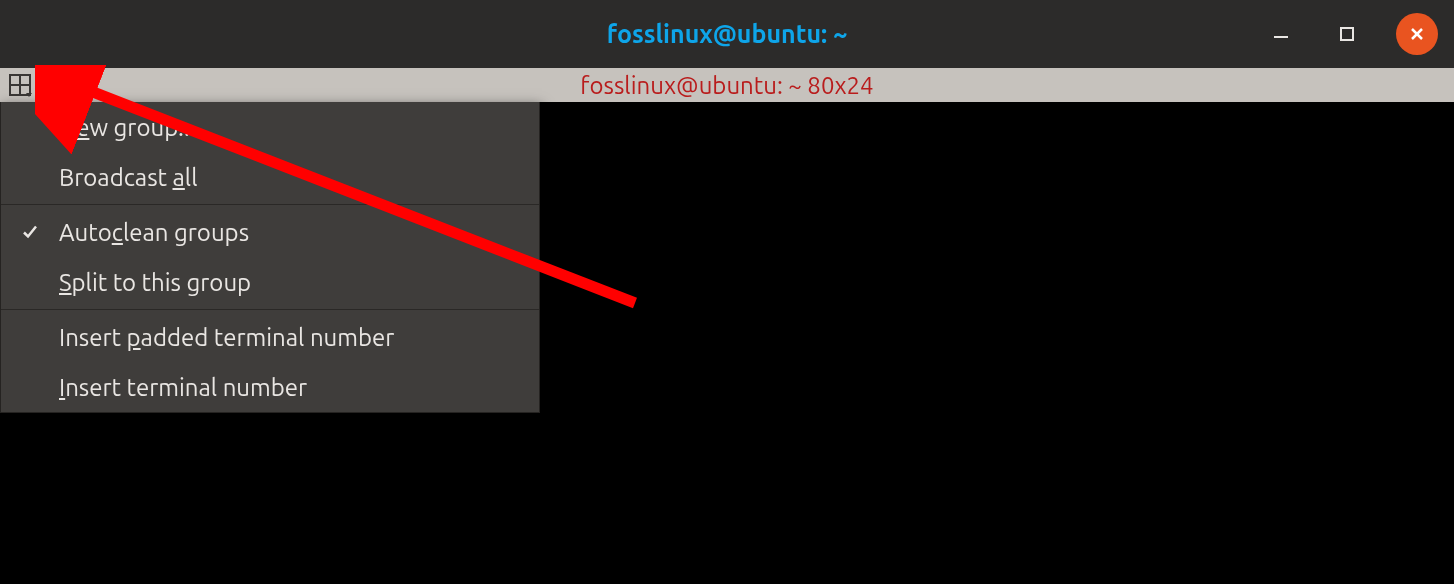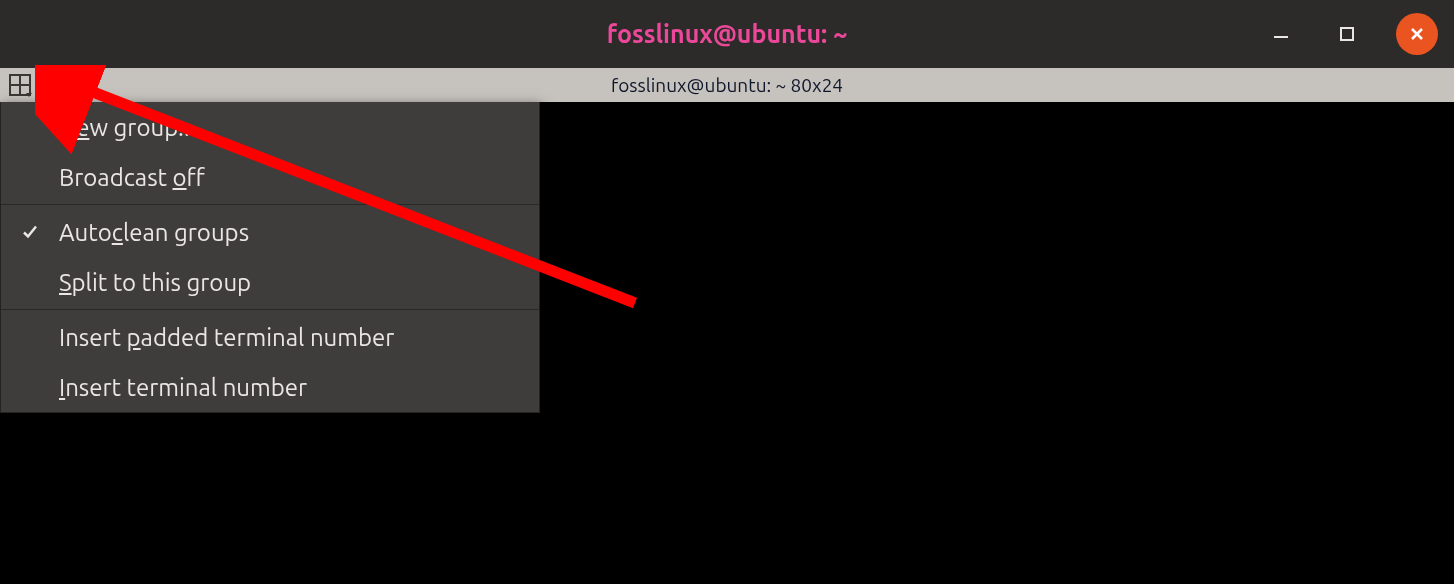--- a/index.html
+++ b/index.html
@@ -24,7 +24,7 @@
       position: relative;
     }
     .title-text {
-      color: #ec4899;
+      color: #0ea5e9;
       font-size: 25px;
       font-weight: bold;
     }

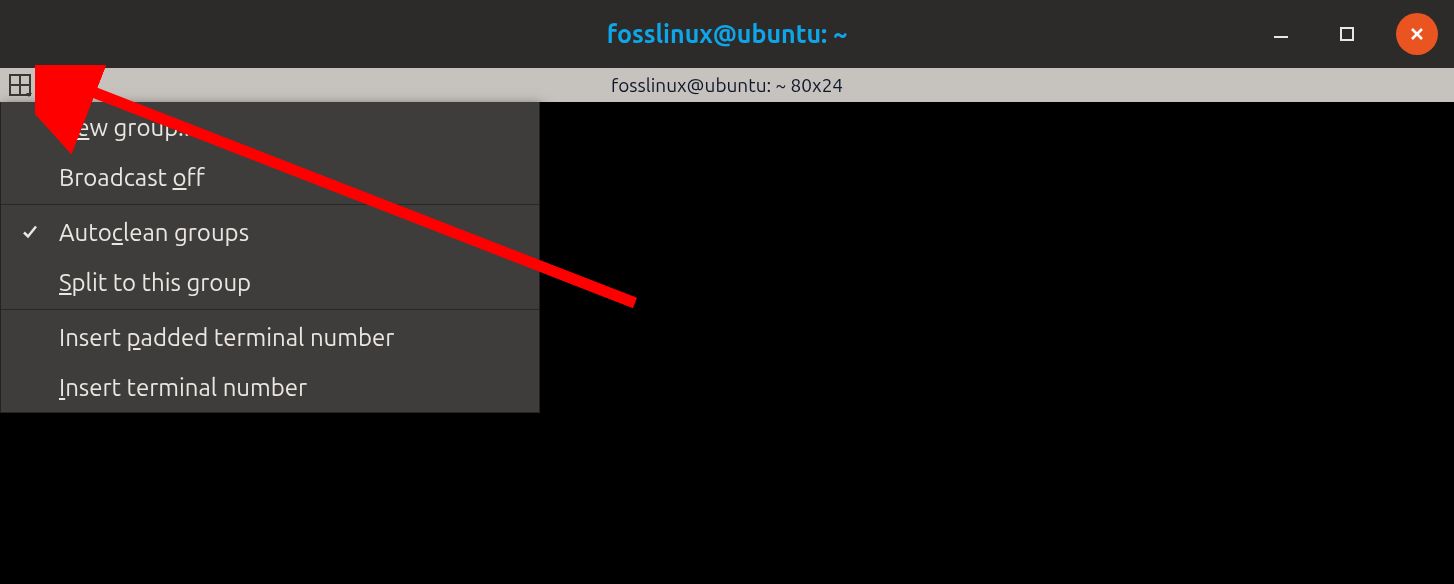--- a/index.html
+++ b/index.html
@@ -70,8 +70,8 @@
       position: absolute;
       left: 50%;
       transform: translateX(-50%);
-      color: #0f172a;
-      font-size: 19px;
+      color: #b91c1c;
+      font-size: 24px;
     }
     .terminal-area {
       position: absolute;

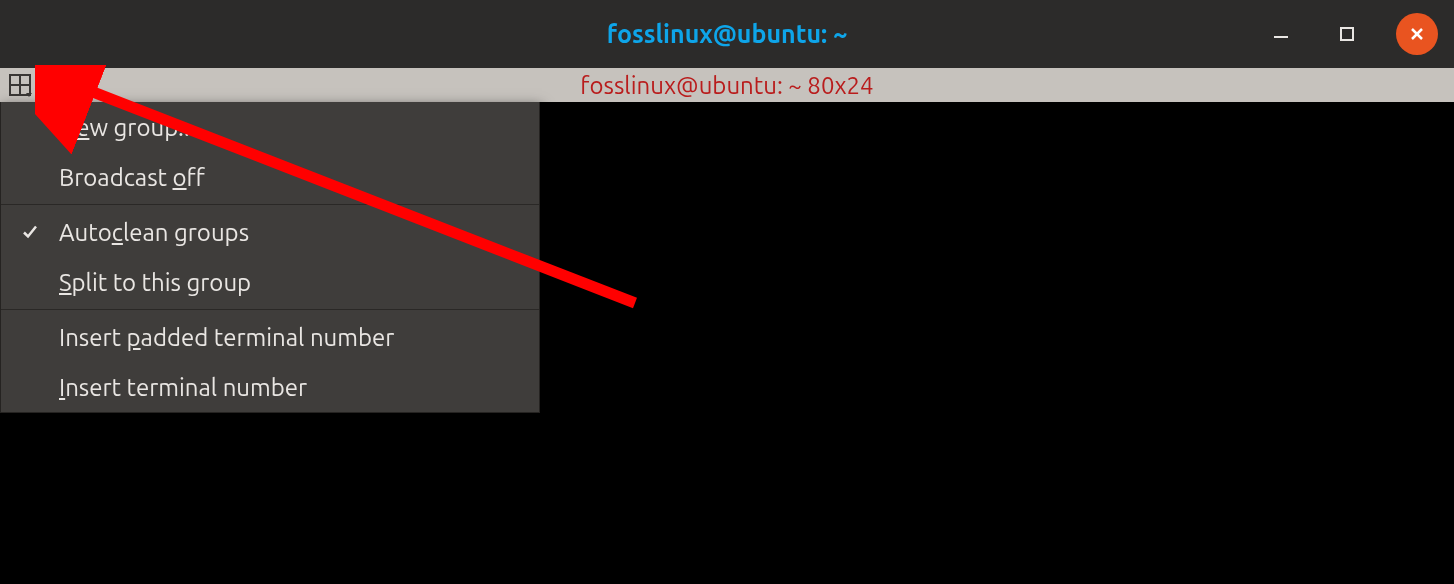--- a/index.html
+++ b/index.html
@@ -167,6 +167,9 @@
       <span>N<span class="underline-char">e</span>w group...</span>
     </div>
     <div class="menu-item">
+      <span>Broadcast <span class="underline-char">a</span>ll</span>
+    </div>
+    <div class="menu-item">
       <span>Broadcast <span class="underline-char">o</span>ff</span>
     </div>
     <div class="menu-sep"></div>

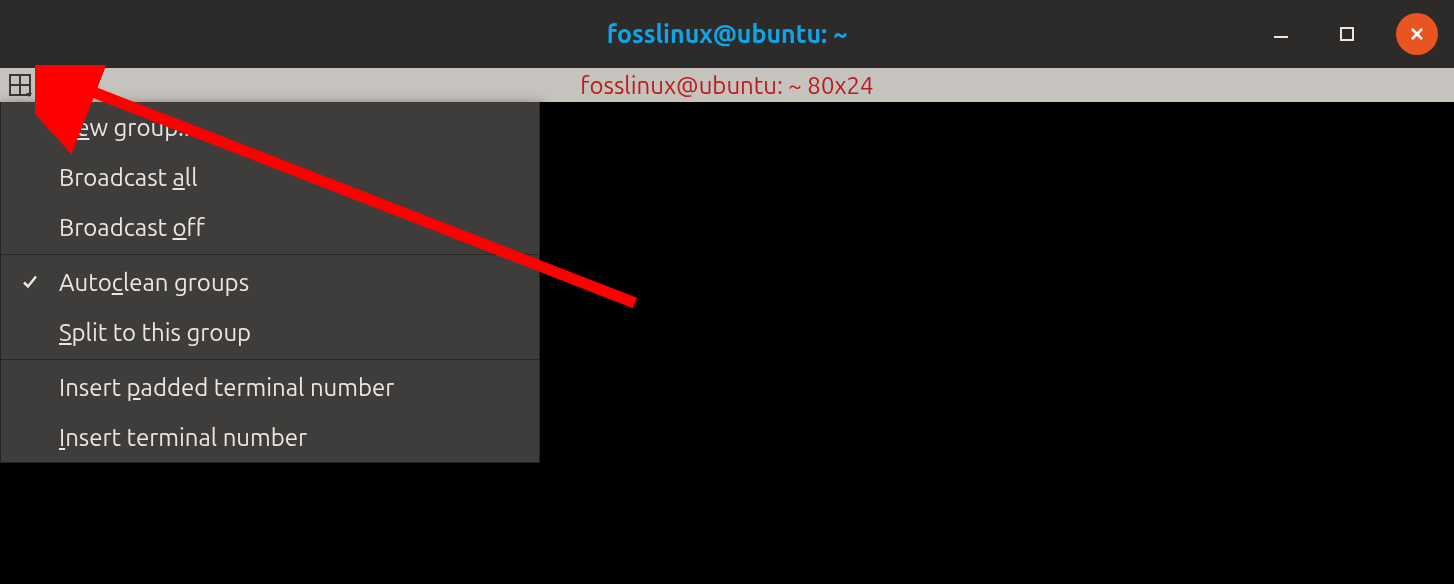--- a/index.html
+++ b/index.html
@@ -169,9 +169,6 @@
     <div class="menu-item">
       <span>Broadcast <span class="underline-char">a</span>ll</span>
     </div>
-    <div class="menu-item">
-      <span>Broadcast <span class="underline-char">o</span>ff</span>
-    </div>
     <div class="menu-sep"></div>
     <div class="menu-item">
       <span class="indicator"><svg width="18" height="18" viewBox="0 0 18 18">

